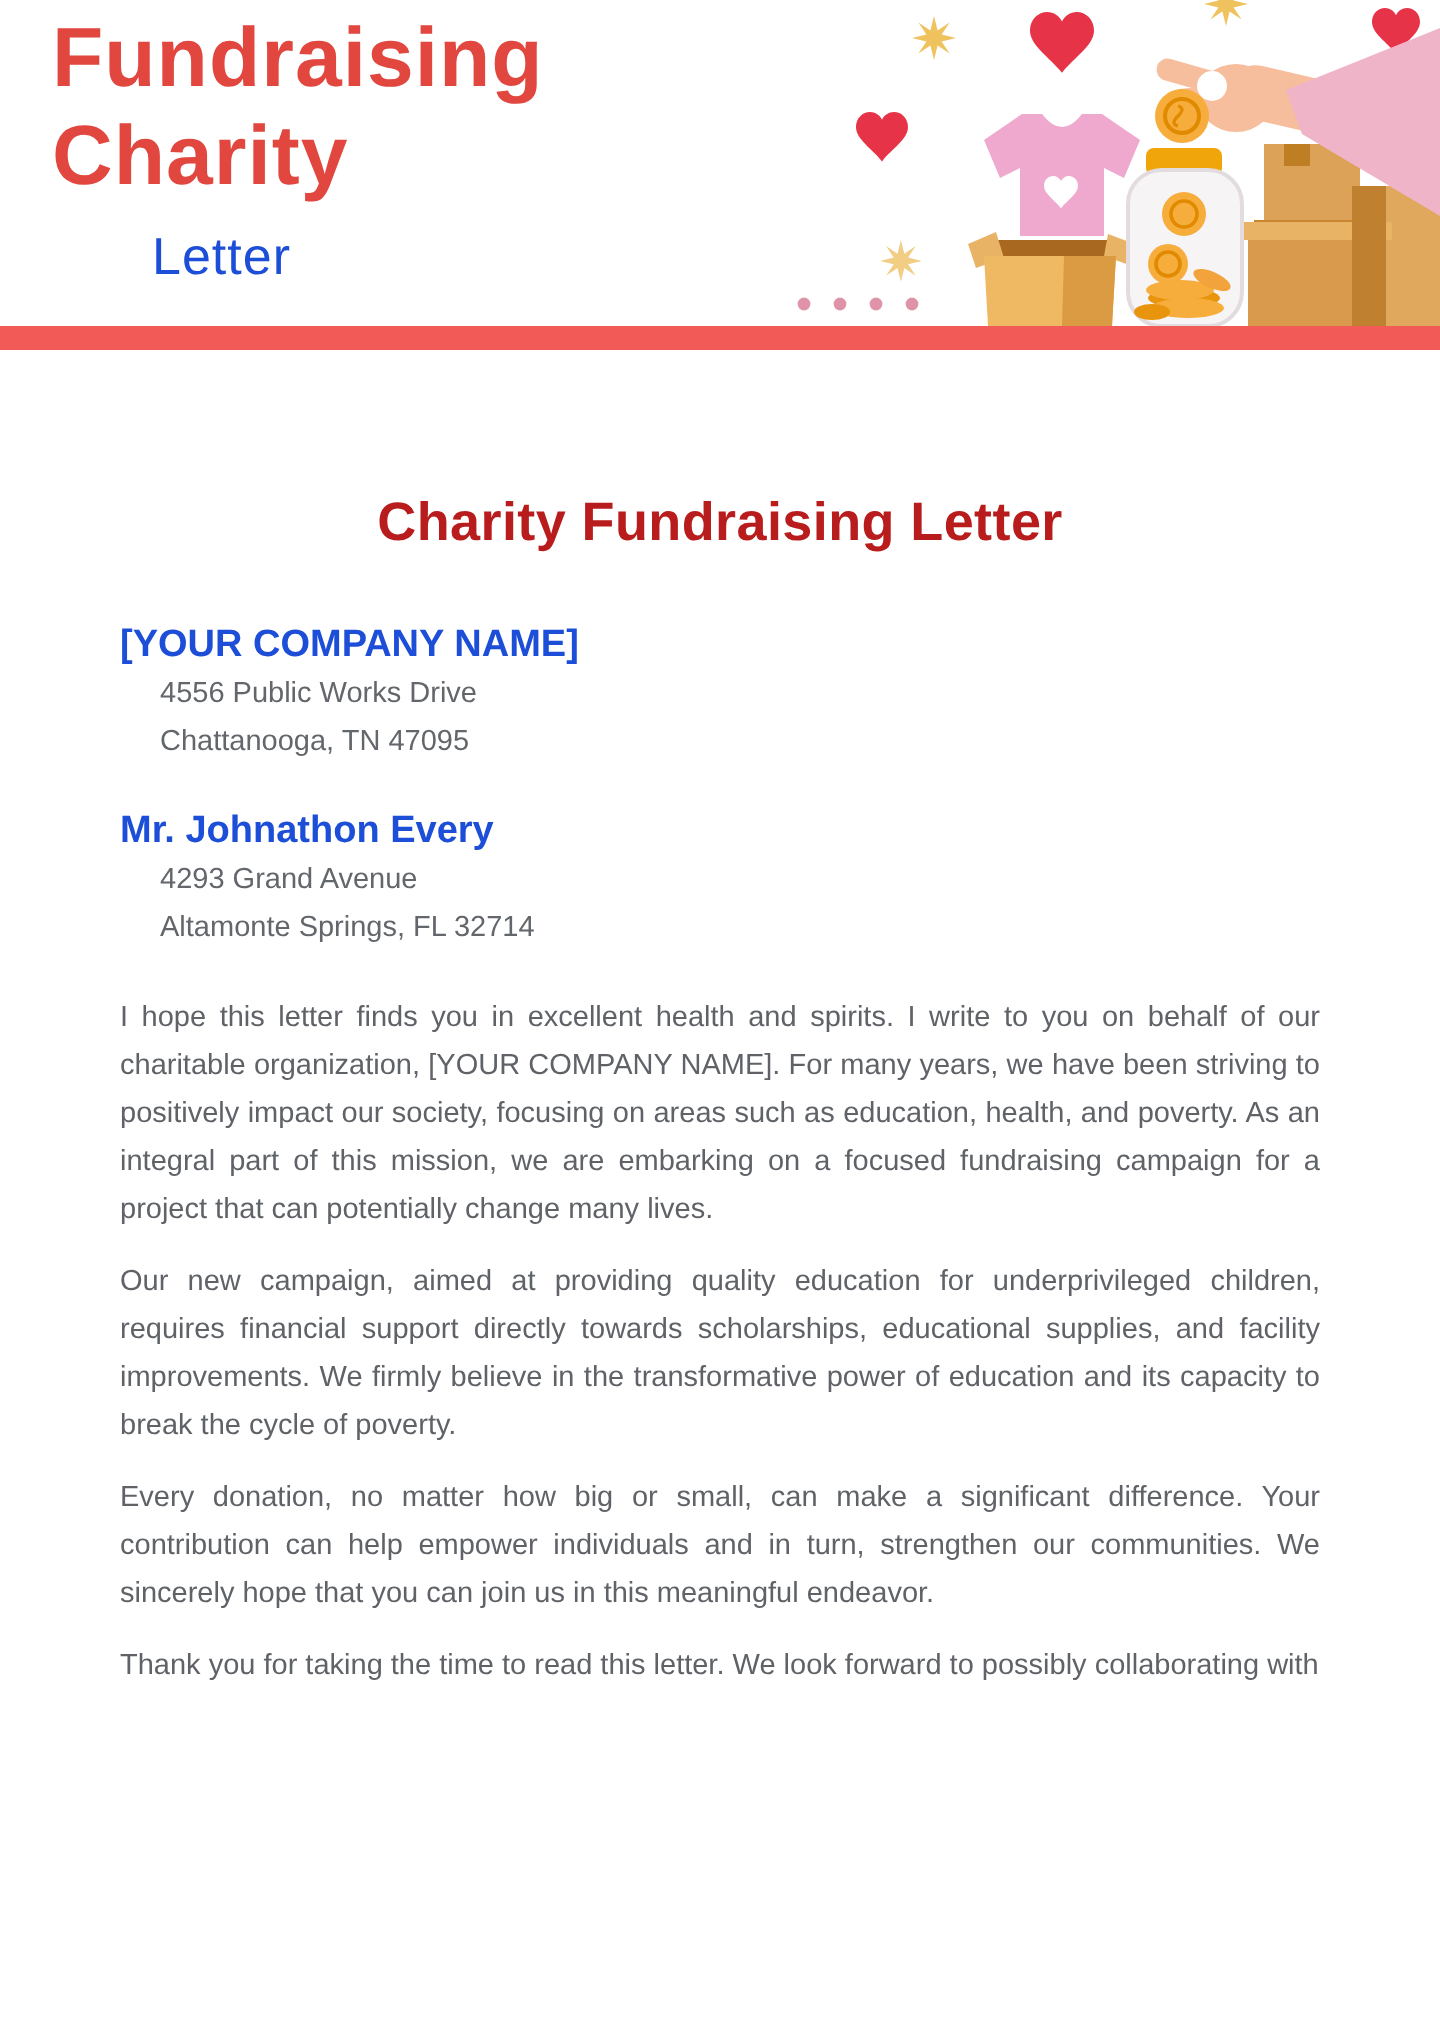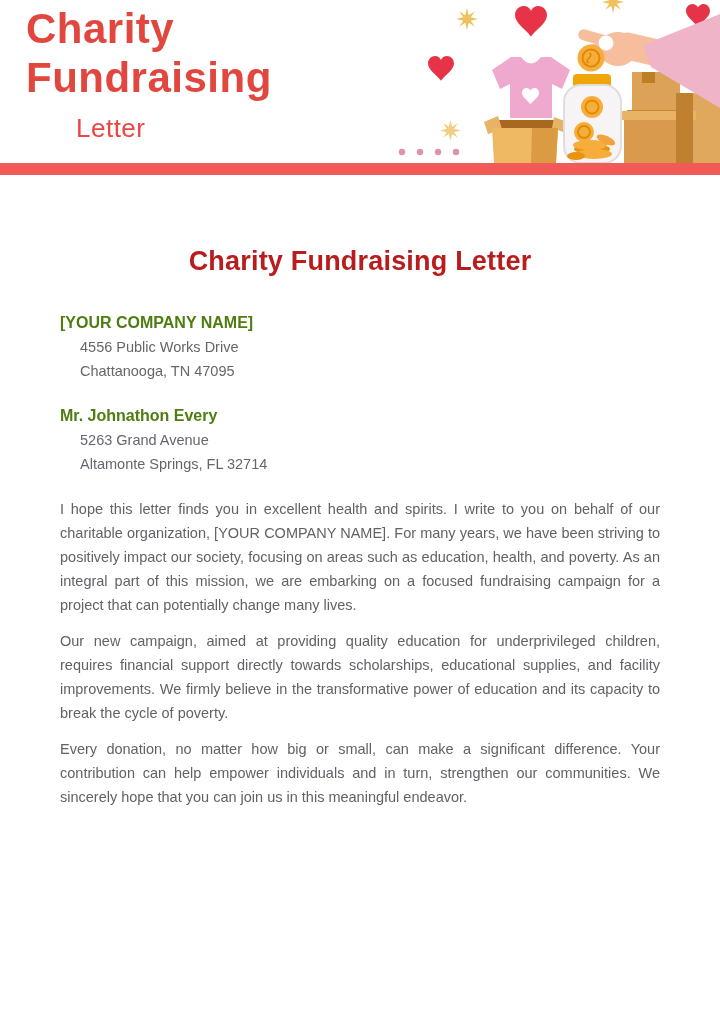--- a/index.html
+++ b/index.html
@@ -78,8 +78,8 @@
 
 <header class="header">
   <div class="brand">
+    <div>Fundraising</div>
     <div>Charity</div>
-    <div>Fundraising</div>
   </div>
   <div class="brand-sub">Letter</div>
 

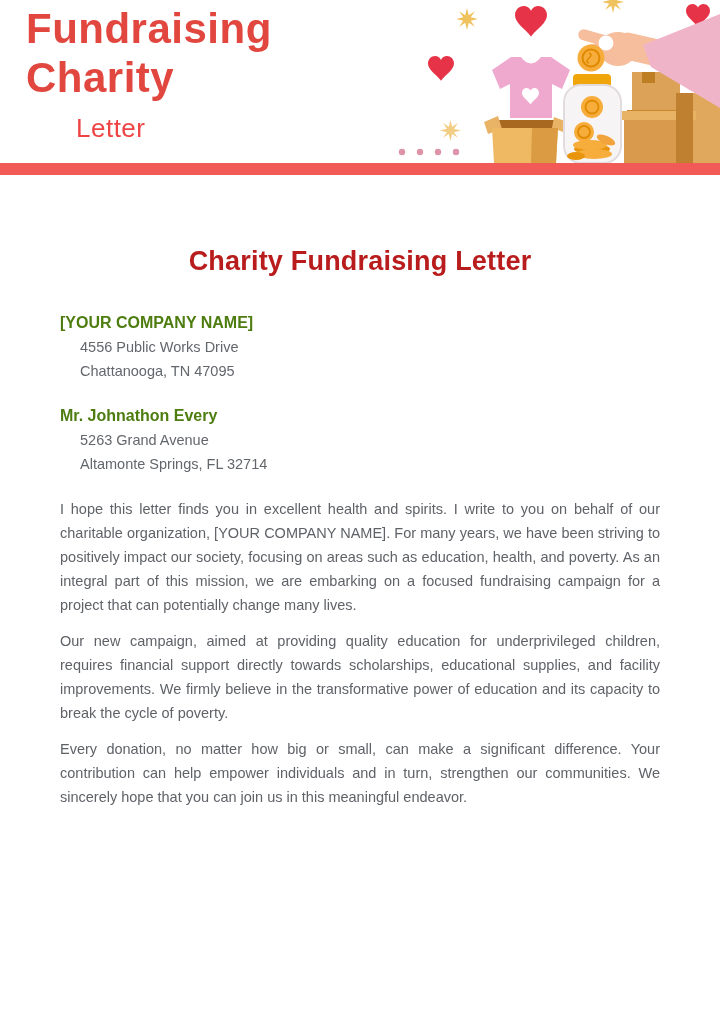--- a/index.html
+++ b/index.html
@@ -27,7 +27,7 @@
   }
   .brand-sub {
     position: absolute; left: 76px; top: 113px;
-    color: #ef4444;
+    color: #1d4ed8;
     font-weight: 500;
     font-size: 26px;
     letter-spacing: 0.5px;

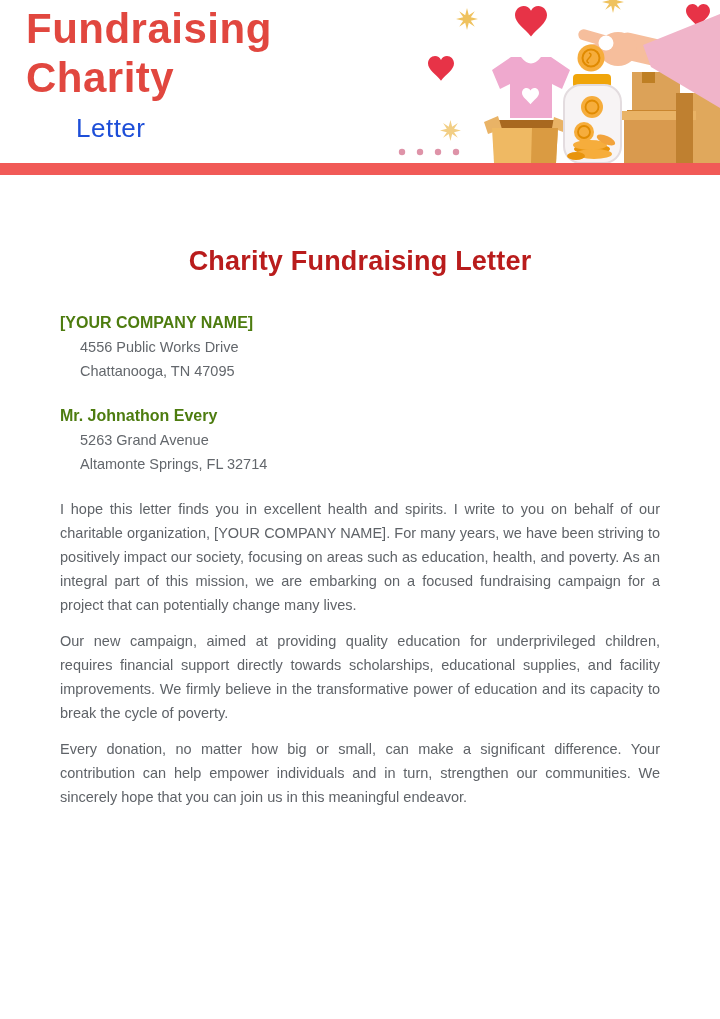--- a/index.html
+++ b/index.html
@@ -64,8 +64,8 @@
   .block-tight { margin-bottom: 14px; }
   .bold-line {
     font-weight: 700;
-    color: #4d7c0f;
-    font-size: 16px;
+    color: #1d4ed8;
+    font-size: 19px;
   }
   .addr-line { color: #63676C; margin-left: 20px; }
   .para {

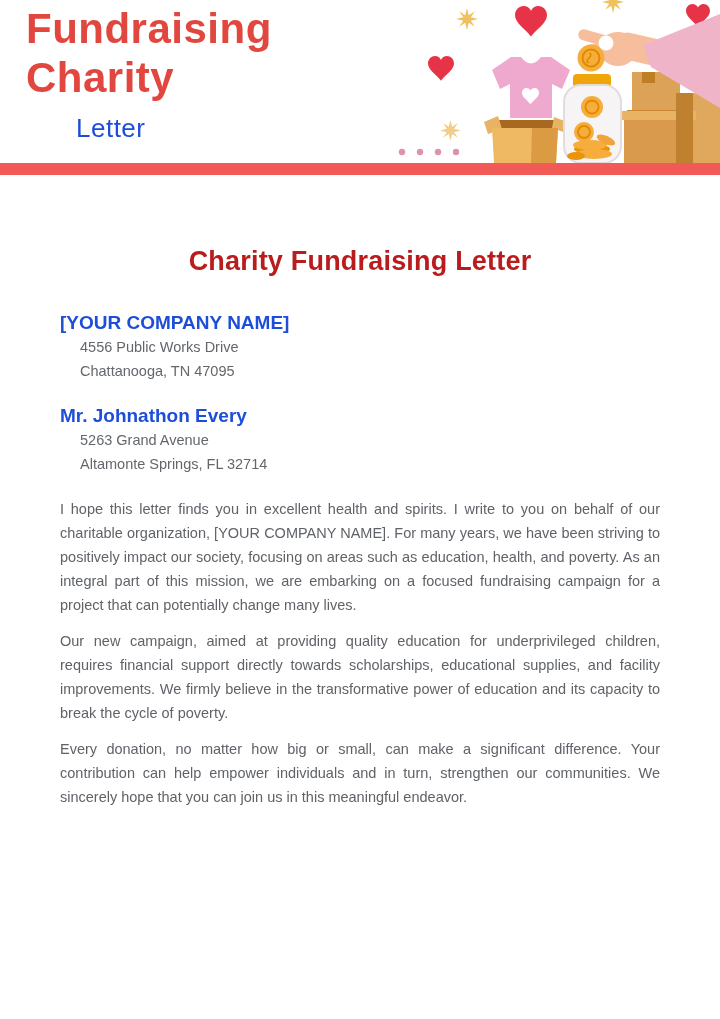--- a/index.html
+++ b/index.html
@@ -175,7 +175,7 @@
 
     <div class="block">
       <div class="bold-line">Mr. Johnathon Every</div>
-      <div class="addr-line">5263 Grand Avenue</div>
+      <div class="addr-line">4293 Grand Avenue</div>
       <div class="addr-line">Altamonte Springs, FL 32714</div>
     </div>
 

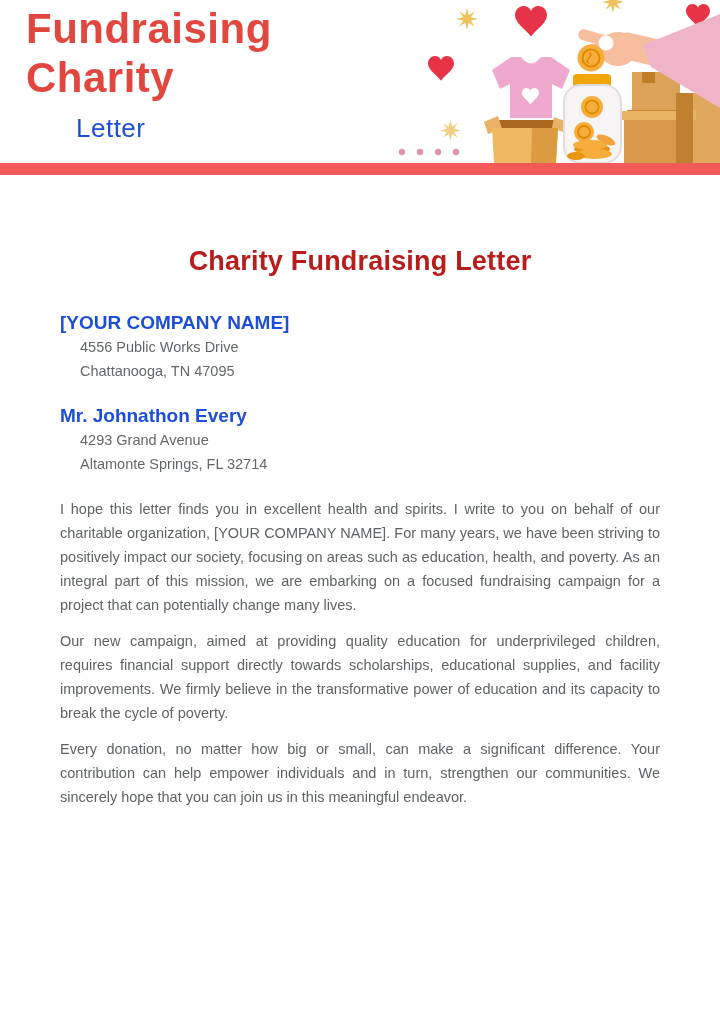--- a/index.html
+++ b/index.html
@@ -183,6 +183,7 @@
     <p class="para">I hope this letter finds you in excellent health and spirits. I write to you on behalf of our charitable organization, [YOUR COMPANY NAME]. For many years, we have been striving to positively impact our society, focusing on areas such as education, health, and poverty. As an integral part of this mission, we are embarking on a focused fundraising campaign for a project that can potentially change many lives.</p>
     <p class="para">Our new campaign, aimed at providing quality education for underprivileged children, requires financial support directly towards scholarships, educational supplies, and facility improvements. We firmly believe in the transformative power of education and its capacity to break the cycle of poverty.</p>
     <p class="para">Every donation, no matter how big or small, can make a significant difference. Your contribution can help empower individuals and in turn, strengthen our communities. We sincerely hope that you can join us in this meaningful endeavor.</p>
+    <p class="para">Thank you for taking the time to read this letter. We look forward to possibly collaborating with</p>
 
   </div>
 </main>

